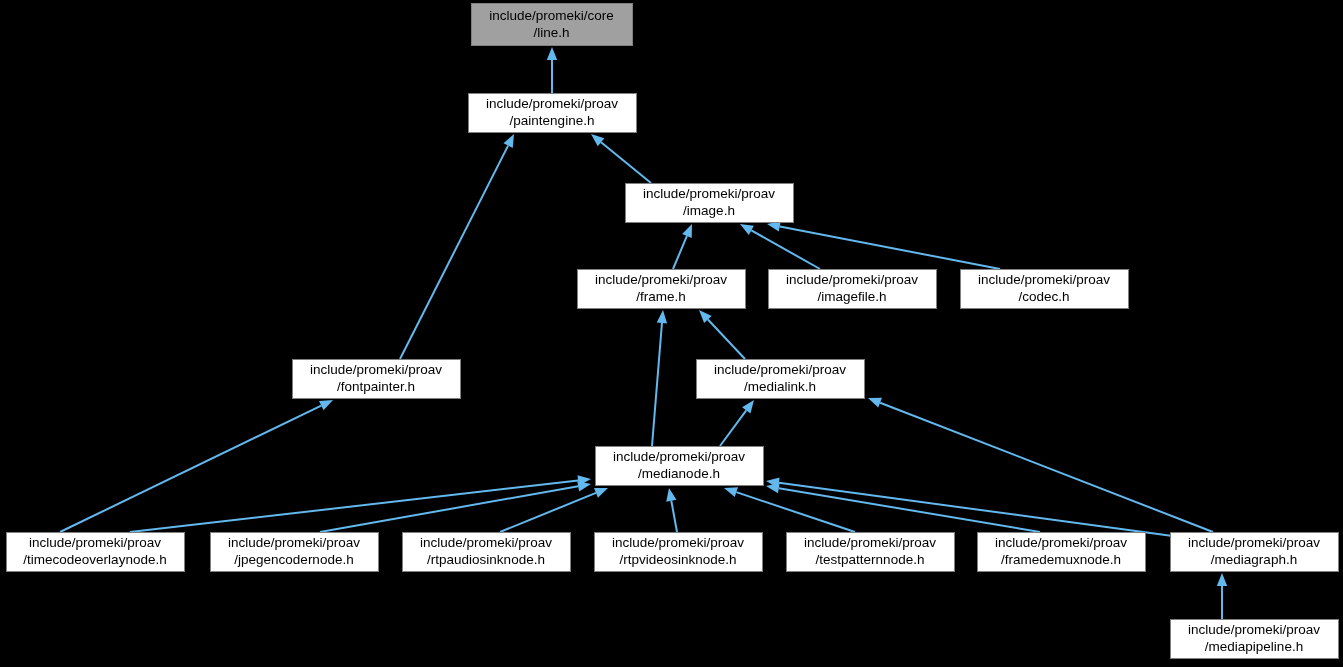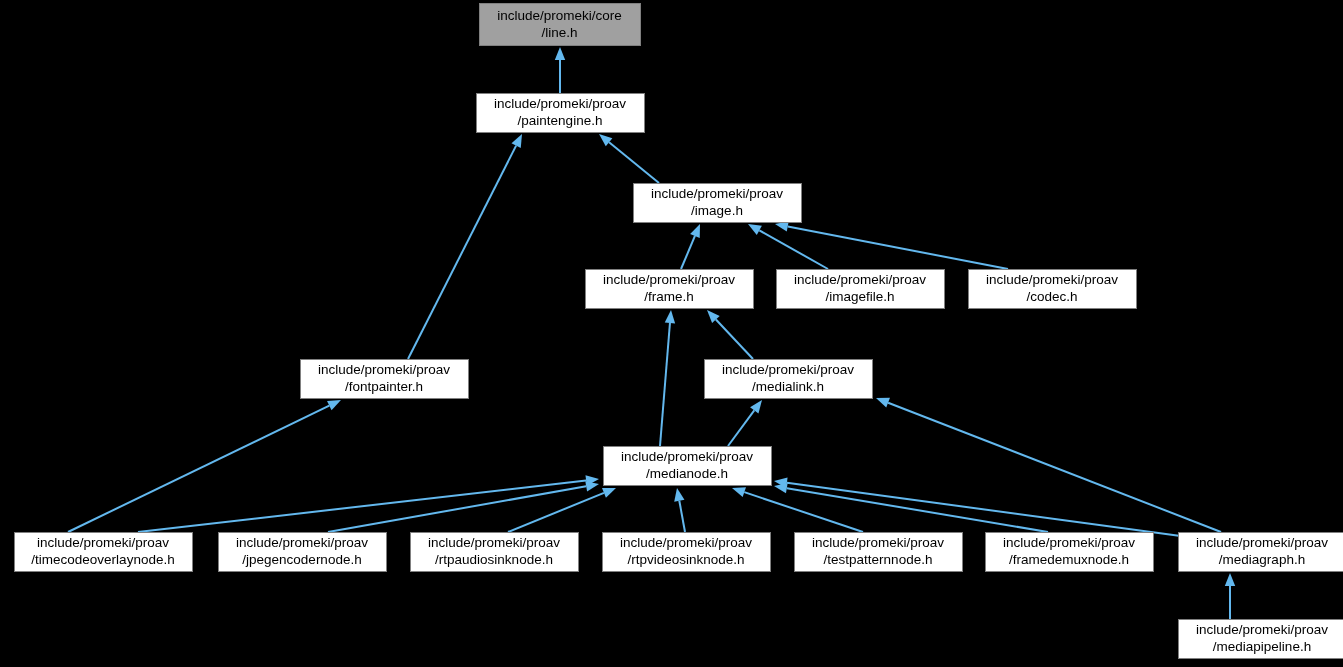--- a/index.html
+++ b/index.html
@@ -19,7 +19,6 @@
     width: 1172px;
     height: 667px;
     background: #000000;
-    margin-left: 8px;
   }
   svg#graph-svg {
     position: absolute;

